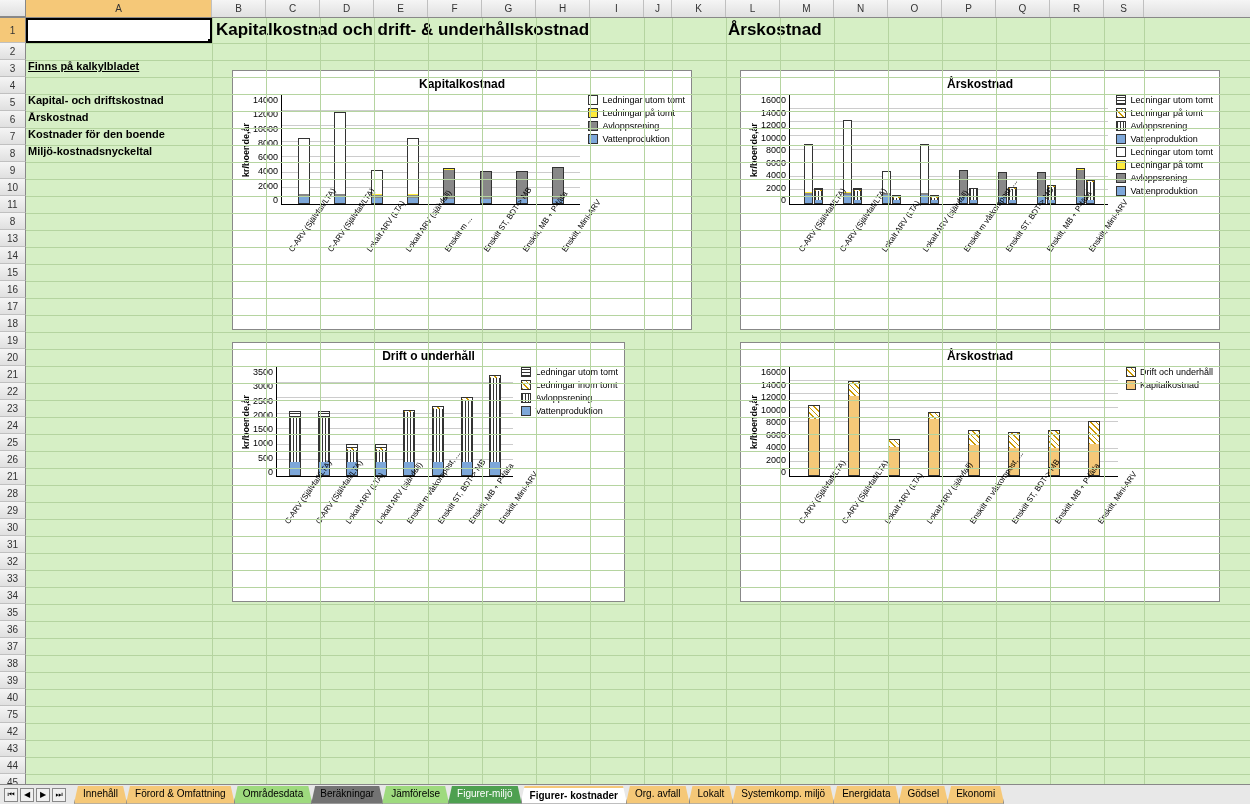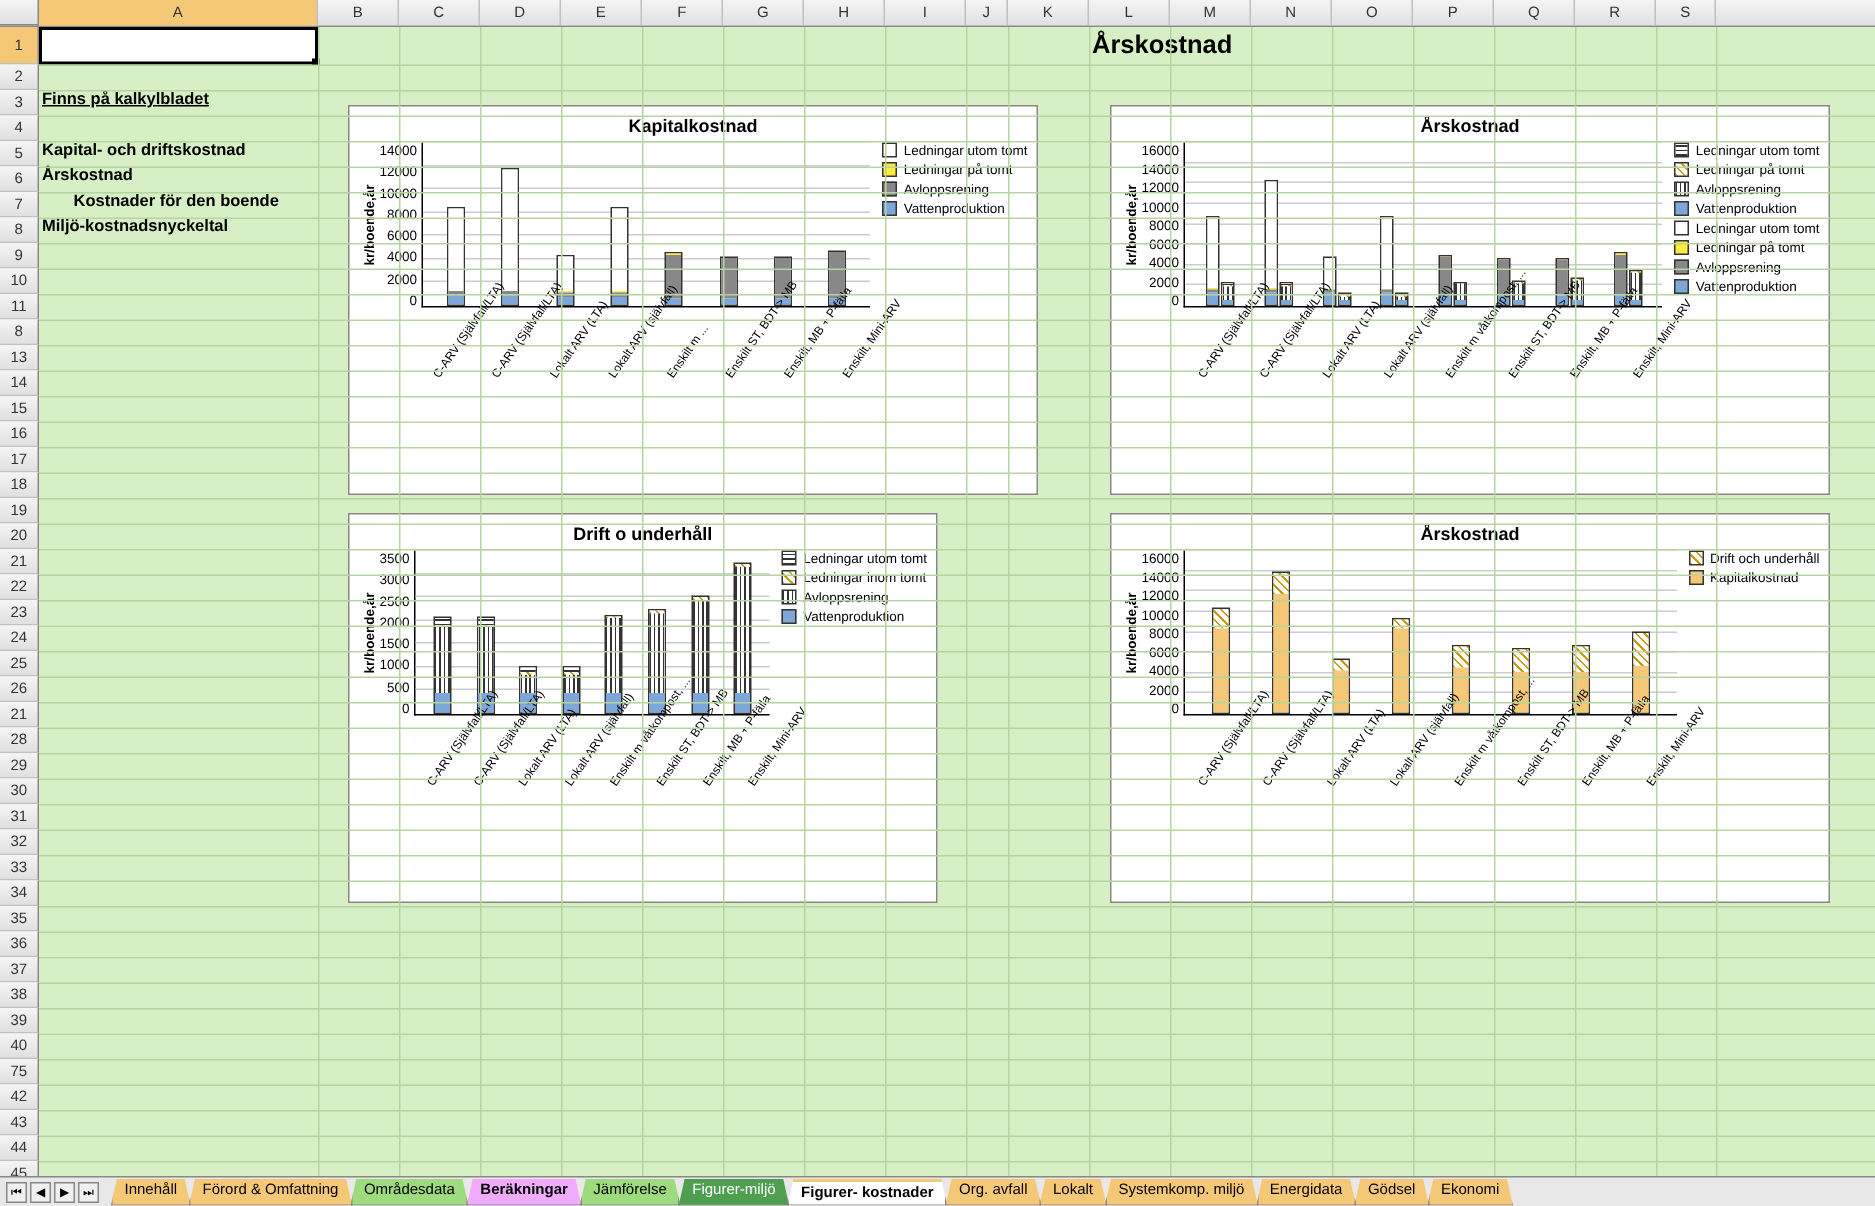--- a/index.html
+++ b/index.html
@@ -145,6 +145,7 @@
 
 <div class="grid" id="grid">
   <div class="cell-selected"></div>
+  <div class="heading" style="left:190px;top:2px;">Kapitalkostnad och drift- &amp; underhållskostnad</div>
   <div class="heading" style="left:702px;top:2px;">Årskostnad</div>
   <div class="subhead" style="left:2px;top:42px;">Finns på kalkylbladet</div>
   <div class="sidetext" style="left:2px;top:76px;">Kapital- och driftskostnad</div>

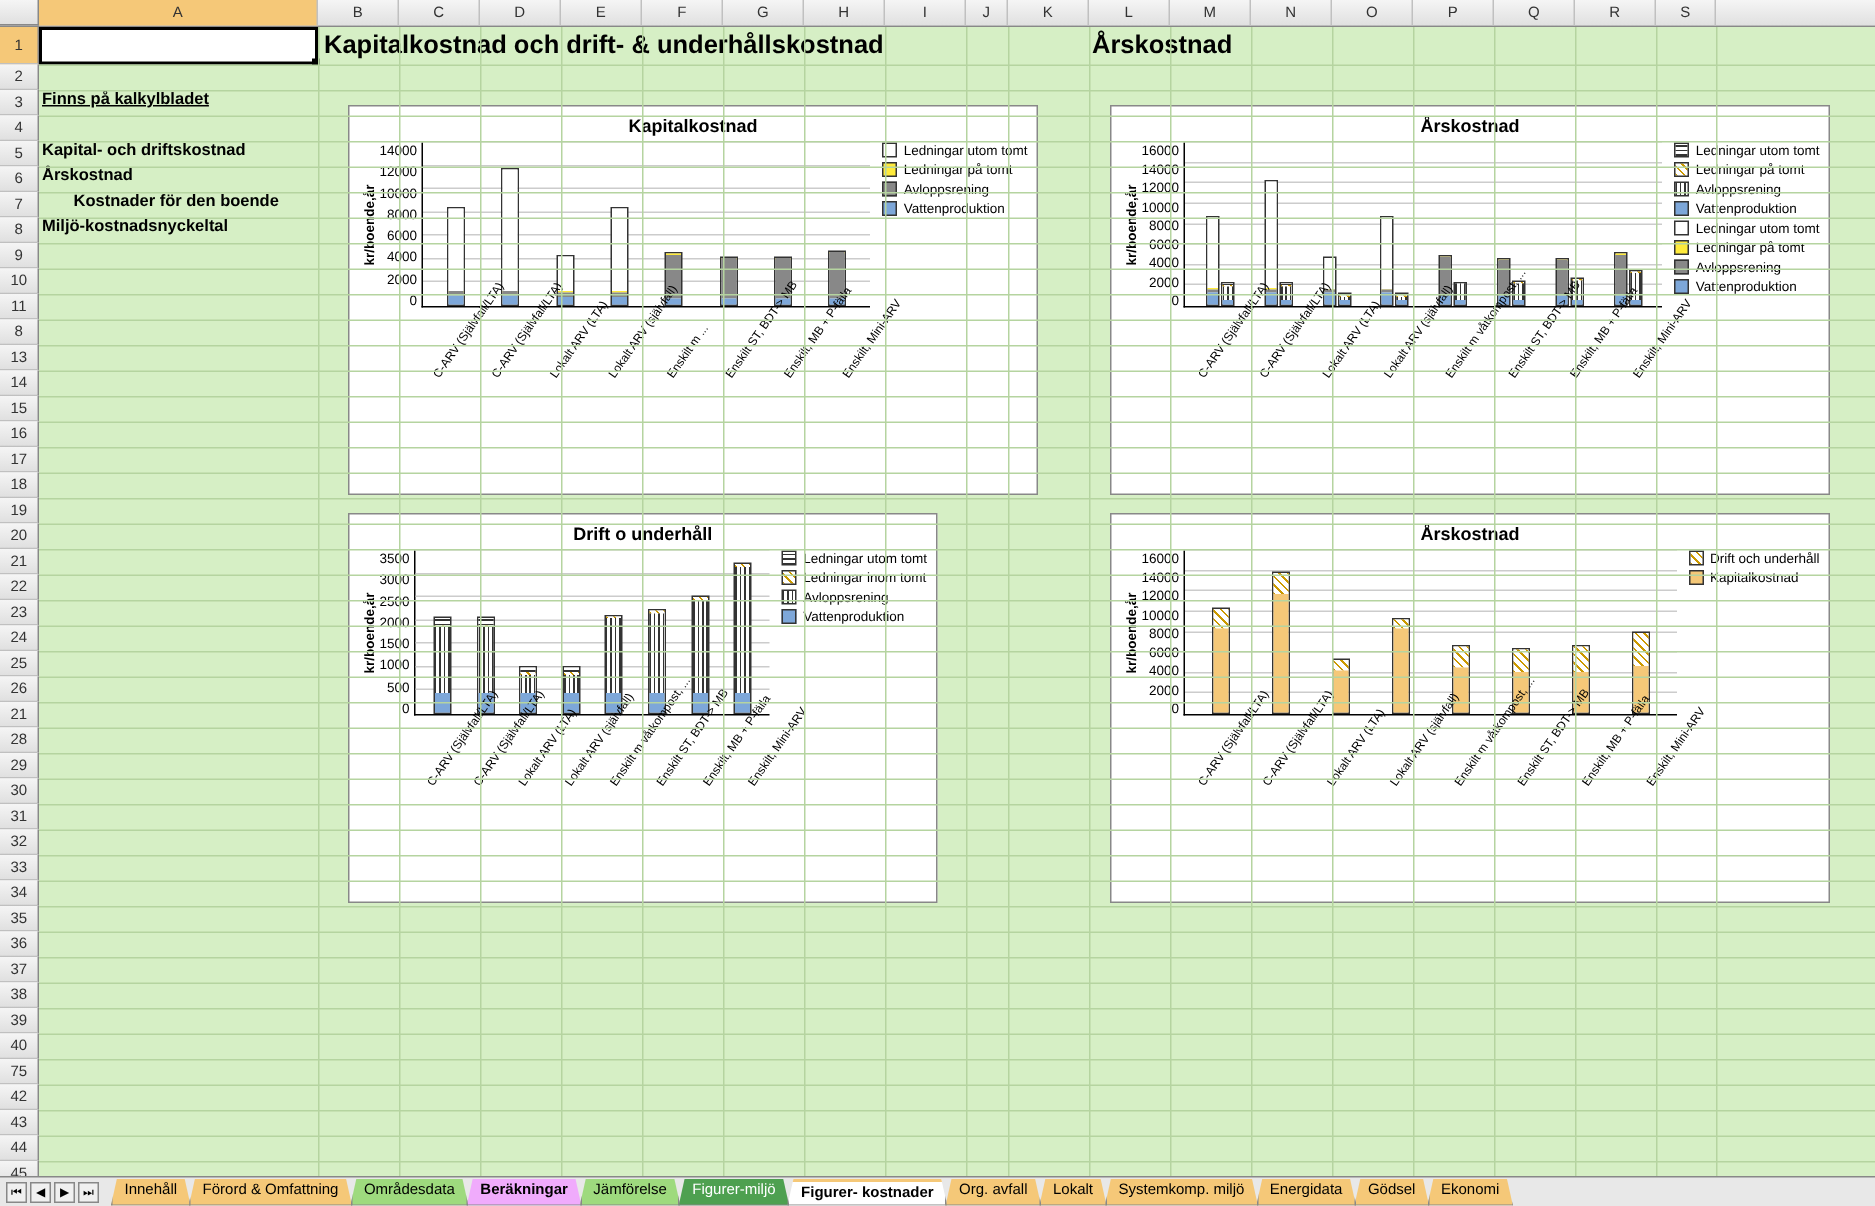--- a/index.html
+++ b/index.html
@@ -150,7 +150,7 @@
   <div class="subhead" style="left:2px;top:42px;">Finns på kalkylbladet</div>
   <div class="sidetext" style="left:2px;top:76px;">Kapital- och driftskostnad</div>
   <div class="sidetext" style="left:2px;top:93px;">Årskostnad</div>
-  <div class="sidetext" style="left:2px;top:110px;margin-left:21px;">Kostnader för den boende</div>
+  <div class="sidetext" style="left:2px;top:110px;">Kostnader för den boende</div>
   <div class="sidetext" style="left:2px;top:127px;">Miljö-kostnadsnyckeltal</div>
 
   <div class="chart" id="c1" style="left:206px;top:52px;width:460px;height:260px;">

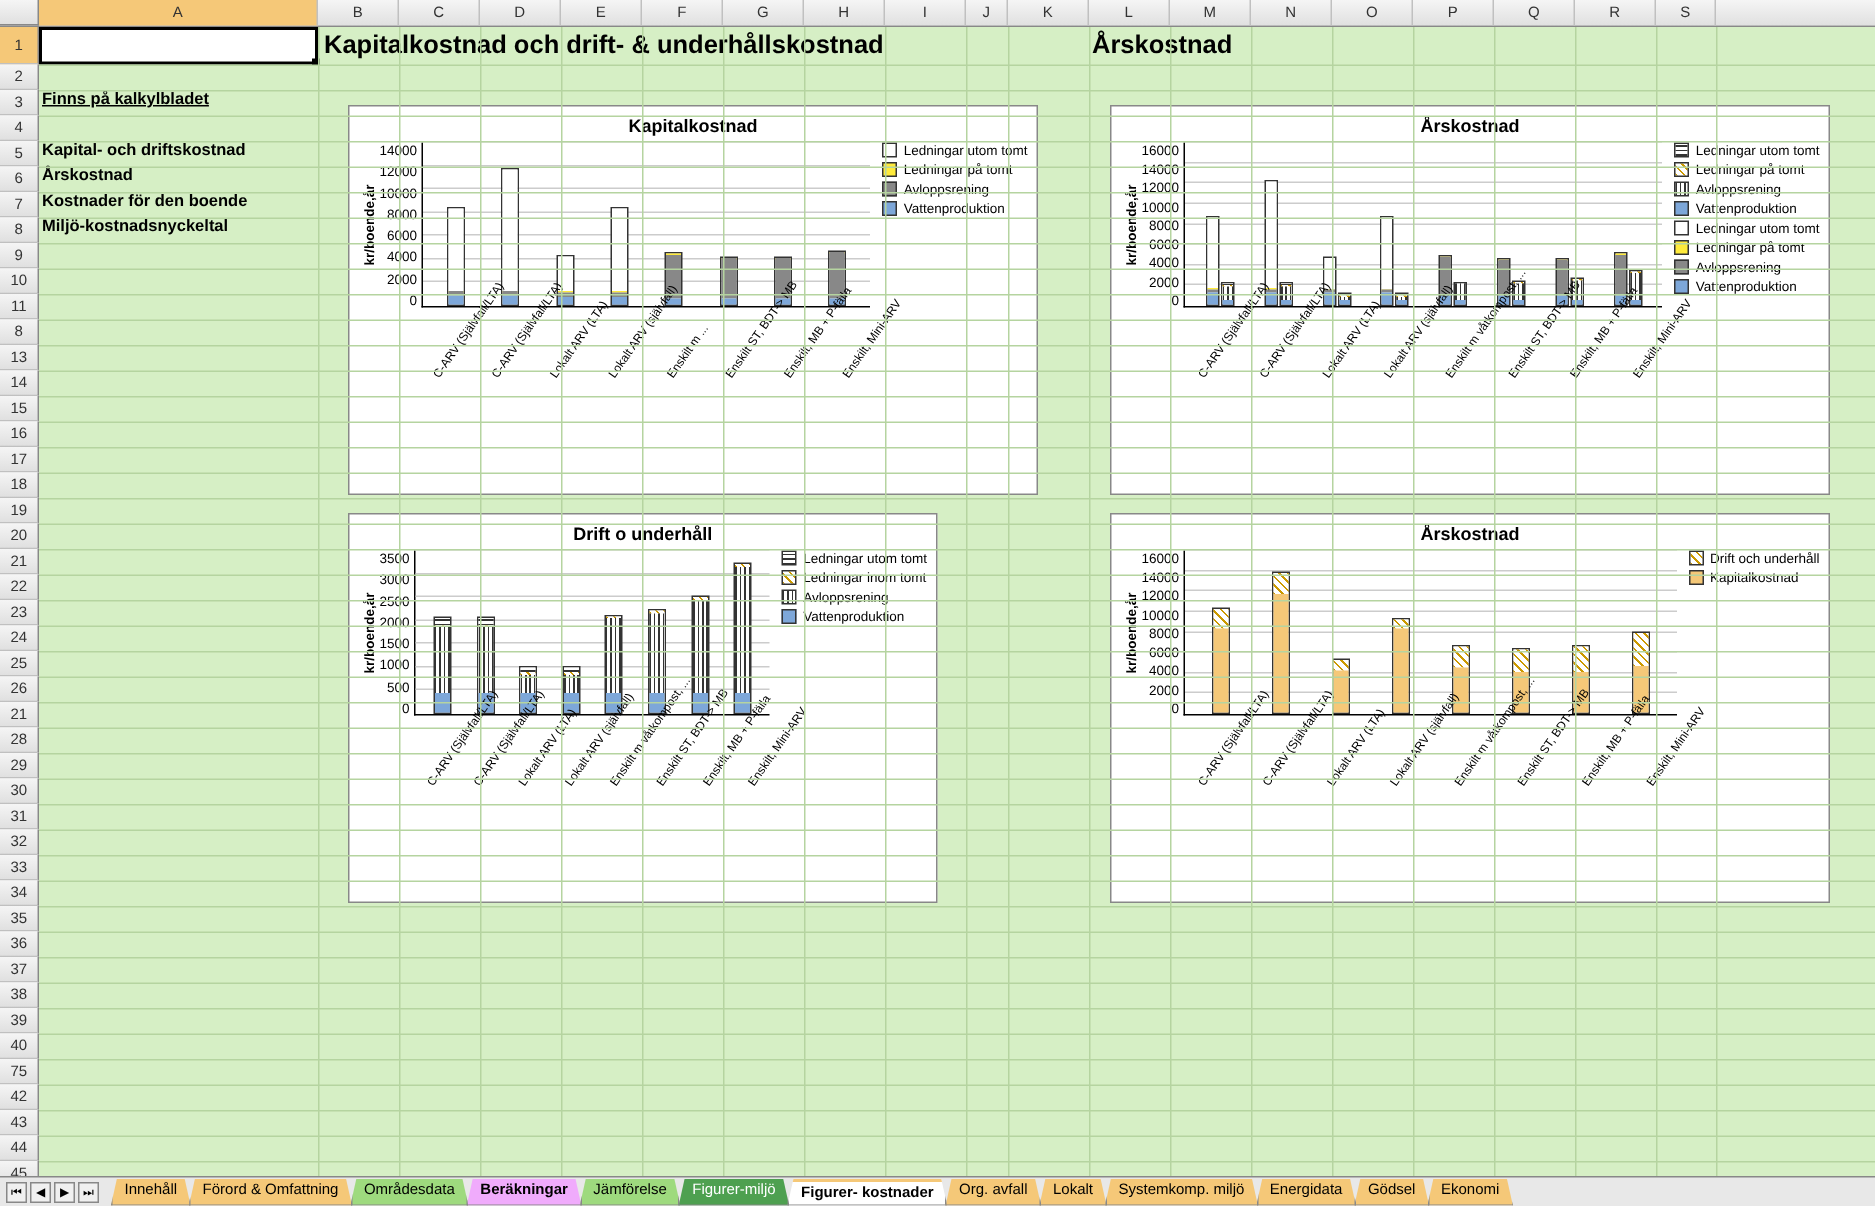--- a/index.html
+++ b/index.html
@@ -62,7 +62,7 @@
 .tab-nav-btn { width:14px; height:14px; border:1px solid #888; background:#f0f0f0; display:flex; align-items:center; justify-content:center; font-size:8px; cursor:pointer; }
 .tabs { display:flex; margin-left:4px; }
 .tab { padding:2px 8px; border:1px solid #888; border-top:none; background:#f5c878; margin-right:-1px; cursor:pointer; position:relative; clip-path: polygon(4px 0, calc(100% - 4px) 0, 100% 100%, 0 100%); }
-.tab.gray { background:#f0abfc;font-weight:bold; }
+.tab.gray { background:#737373; }
 .tab.green { background:#9eda7e; }
 .tab.dgreen { background:#4ea050; color:#fff; }
 .tab.active { background:#fff; font-weight:bold; border-top:2px solid #f5c878; }

